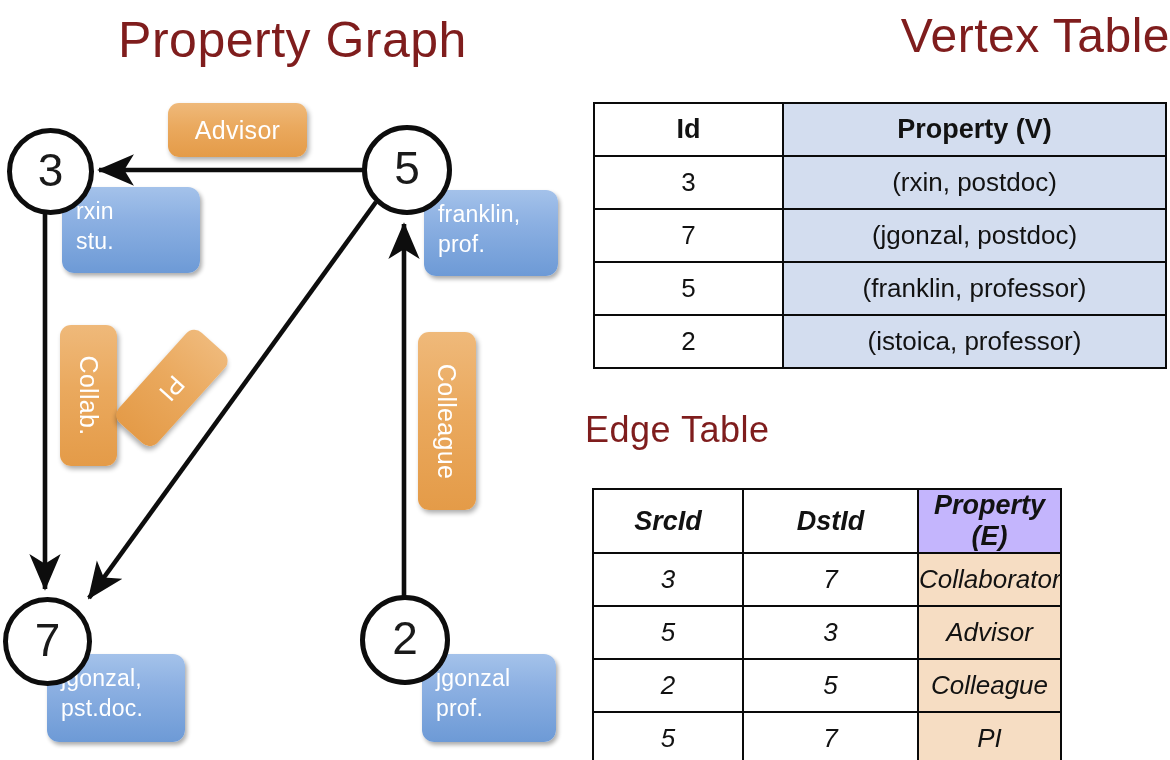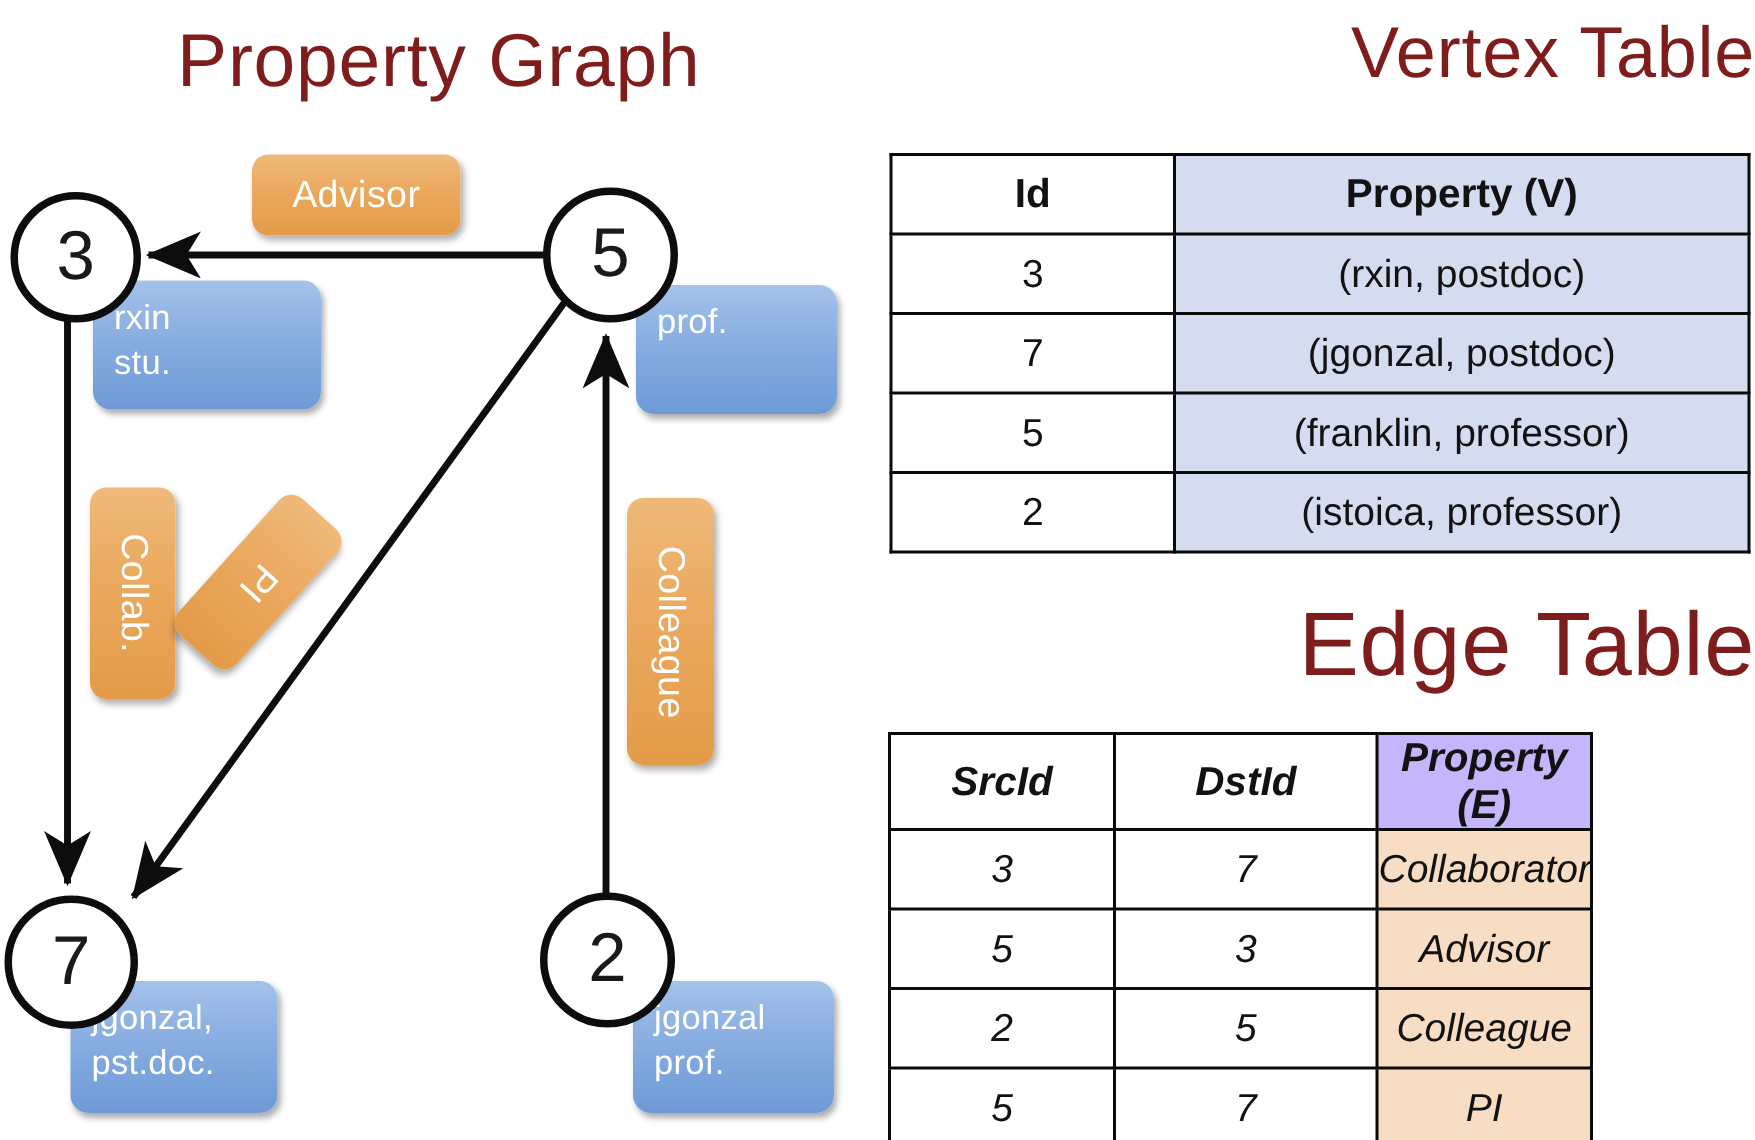--- a/index.html
+++ b/index.html
@@ -140,7 +140,7 @@
       <span>Colleague</span>
     </div>
 
-    <div class="vbox" id="vbox-3" style="left:62px;top:187px;width:152px;height:86px;">
+    <div class="vbox" id="vbox-3" style="left:62px;top:187px;width:138px;height:86px;">
       <div>rxin</div>
       <div>stu.</div>
     </div>

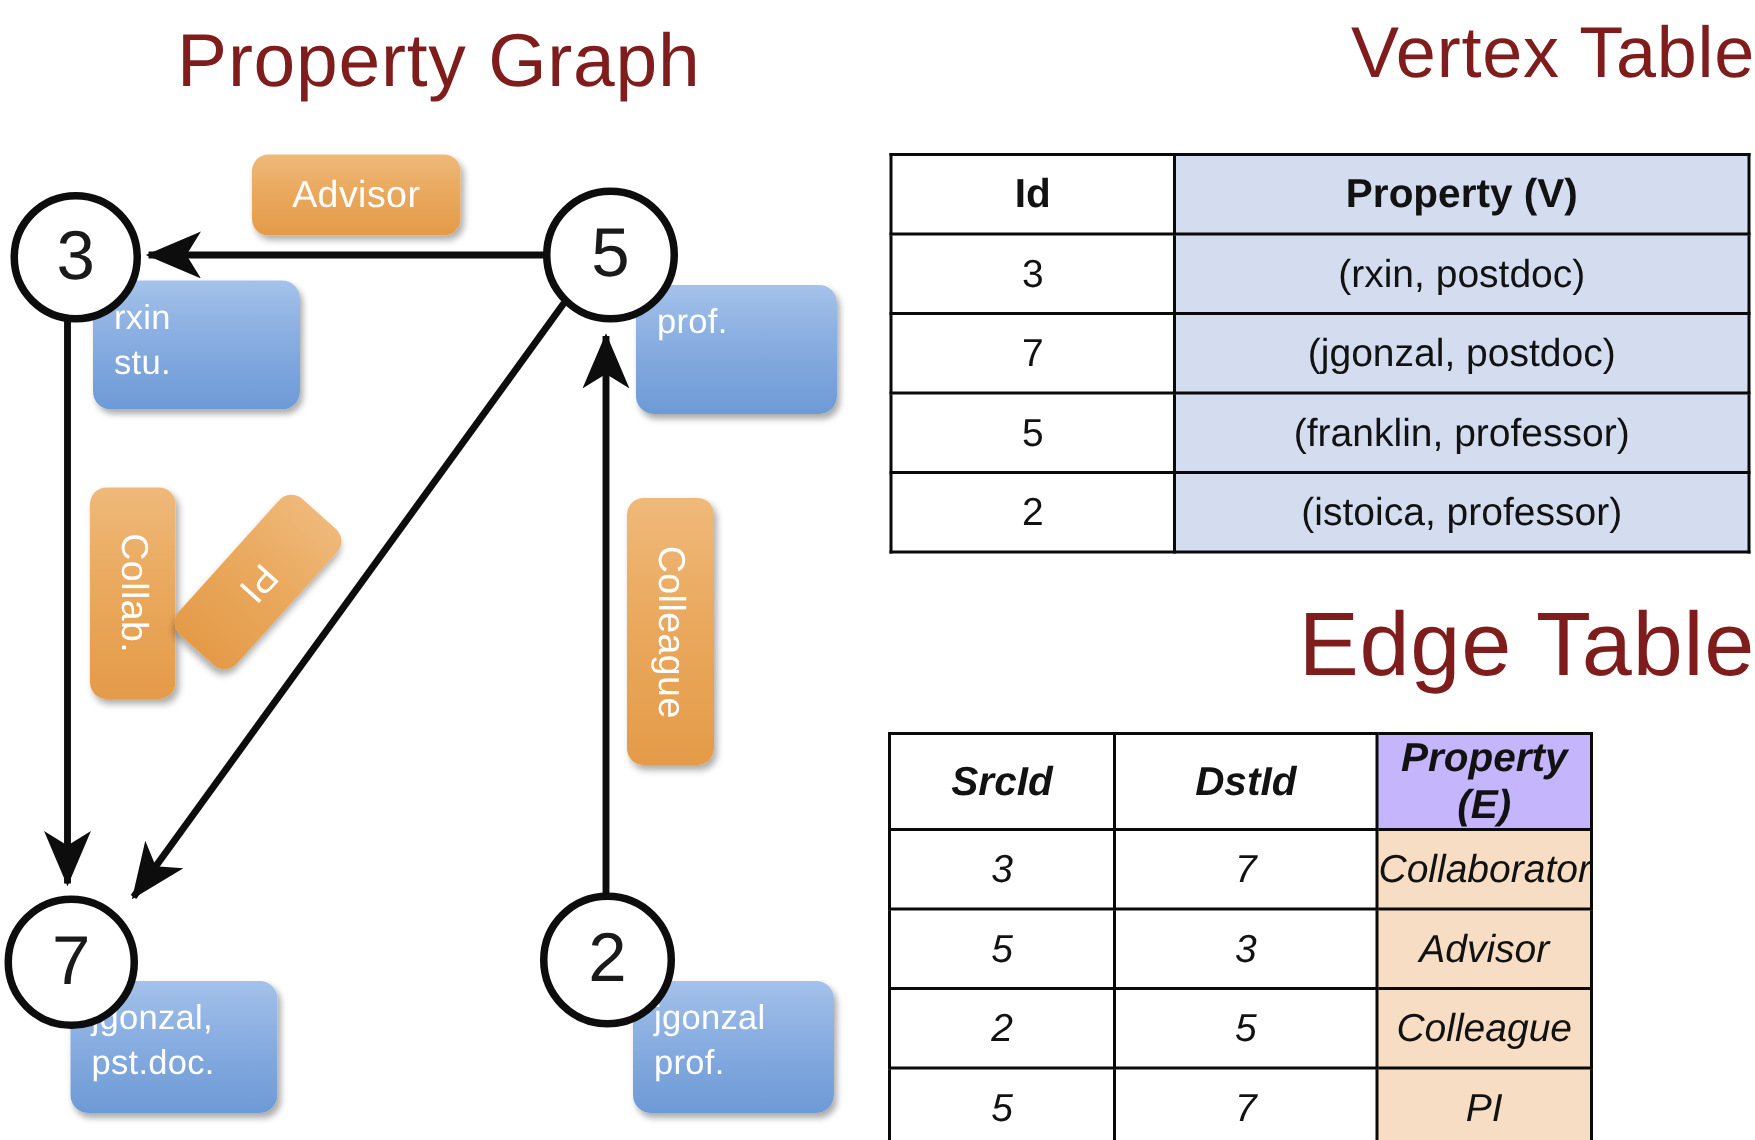--- a/index.html
+++ b/index.html
@@ -146,6 +146,7 @@
     </div>
 
     <div class="vbox" id="vbox-5" style="left:424px;top:190px;width:134px;height:86px;">
+      <div>franklin,</div>
       <div>prof.</div>
     </div>
 

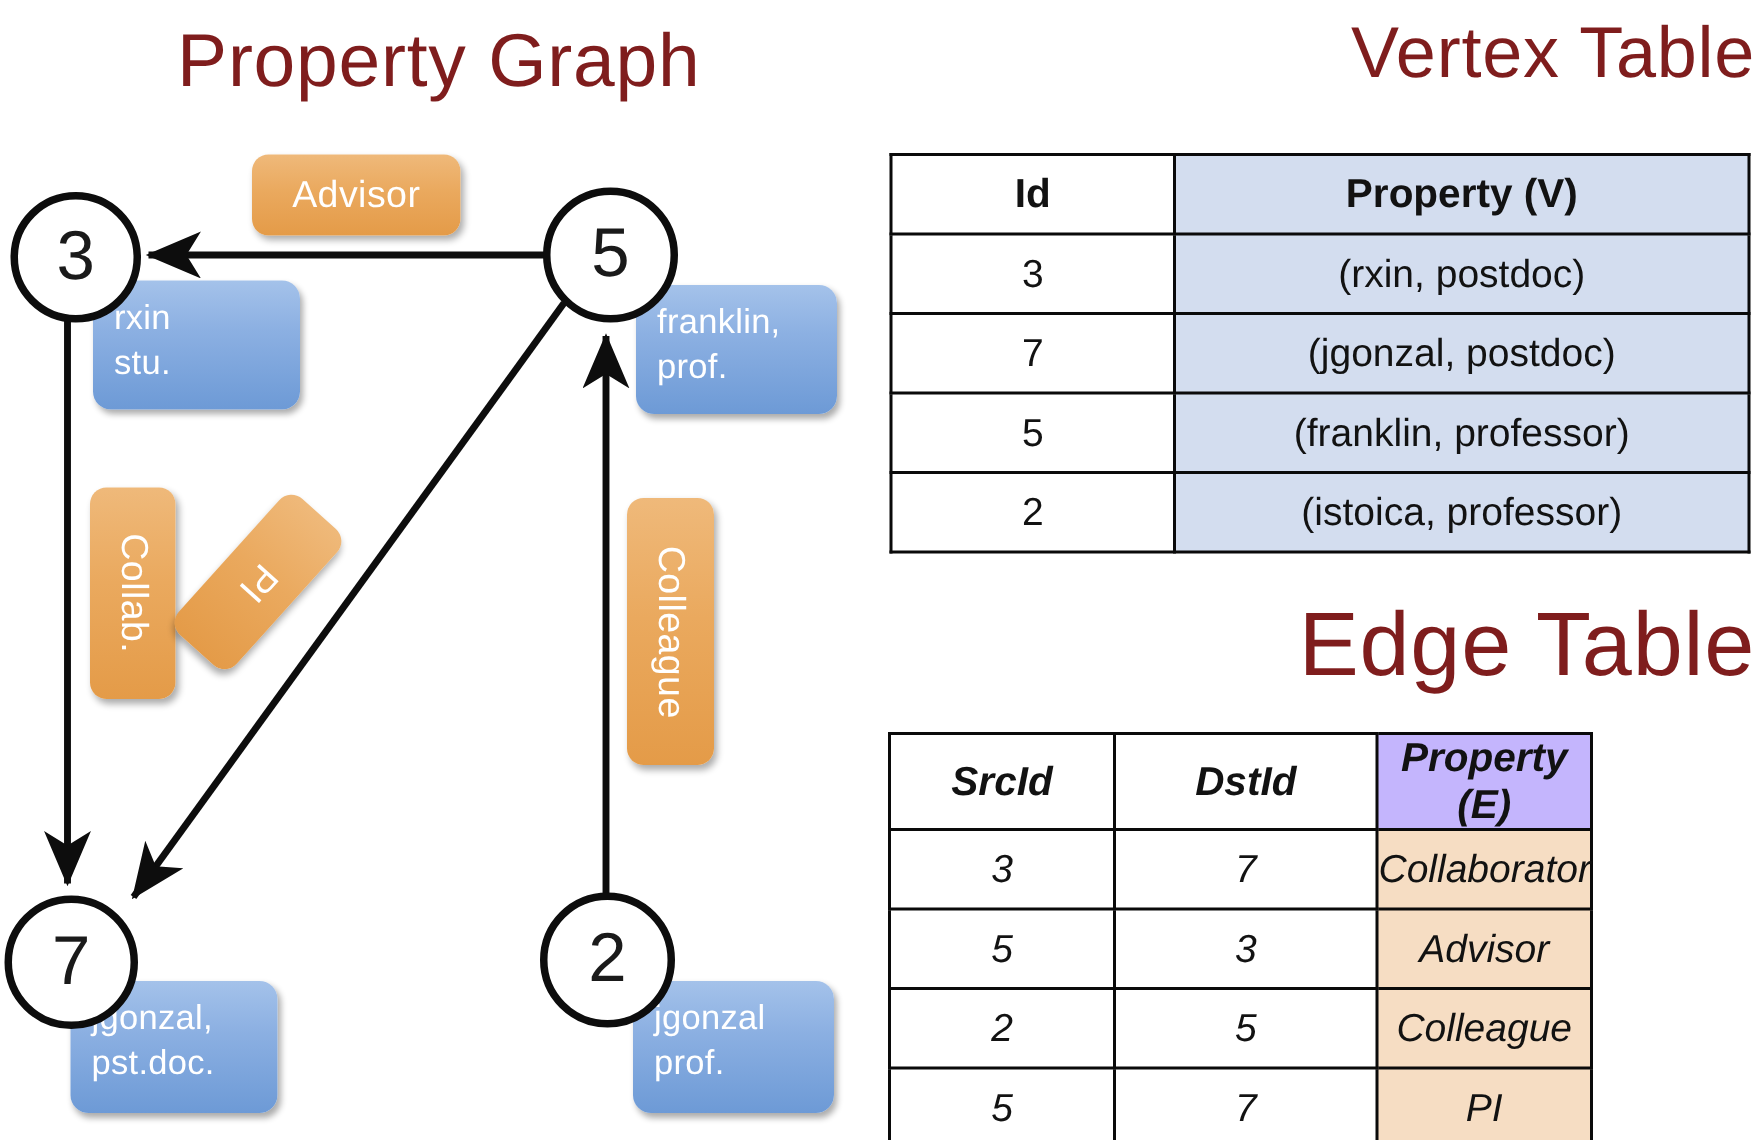--- a/index.html
+++ b/index.html
@@ -22,7 +22,7 @@
   }
   #title-property-graph{left:0;top:12px;width:585px;text-align:center;font-size:50px;line-height:56px;}
   #title-vertex-table{left:585px;top:8px;width:585px;text-align:right;font-size:48px;line-height:56px;}
-  #title-edge-table{left:585px;top:402px;width:585px;text-align:right;font-size:60px;line-height:56px;}
+  #title-edge-table{left:585px;top:402px;width:585px;text-align:left;font-size:36px;line-height:56px;}
 
   
   #graph{position:absolute;left:0;top:0;width:585px;height:760px;}

